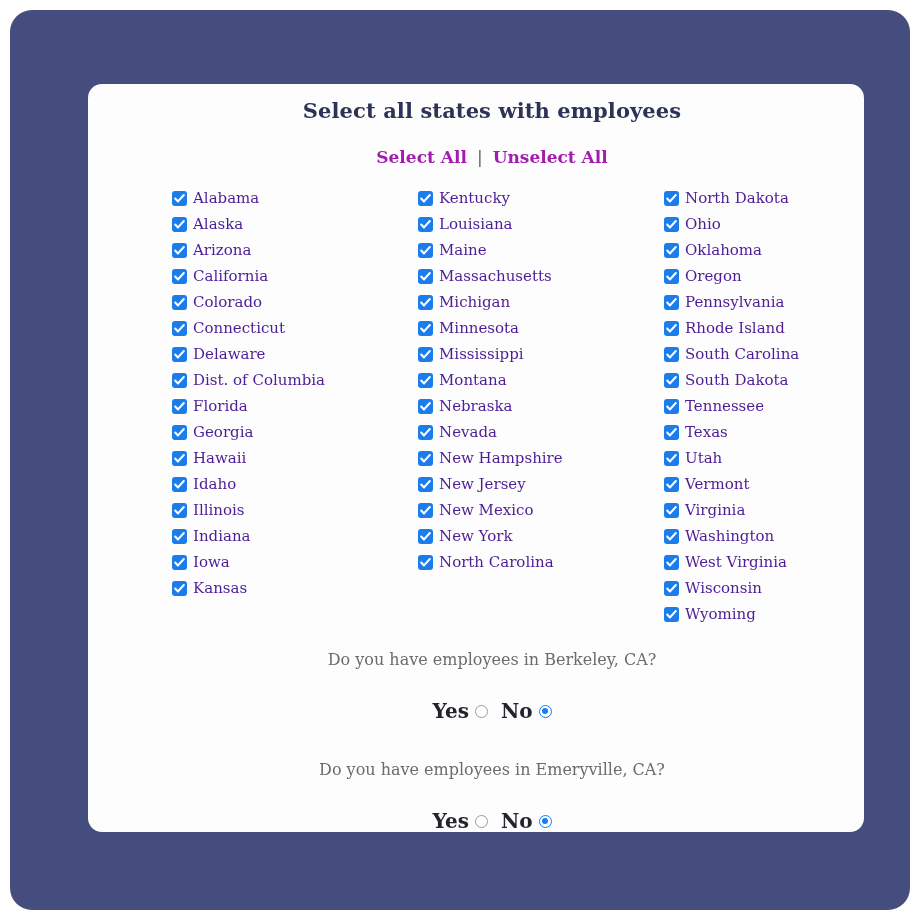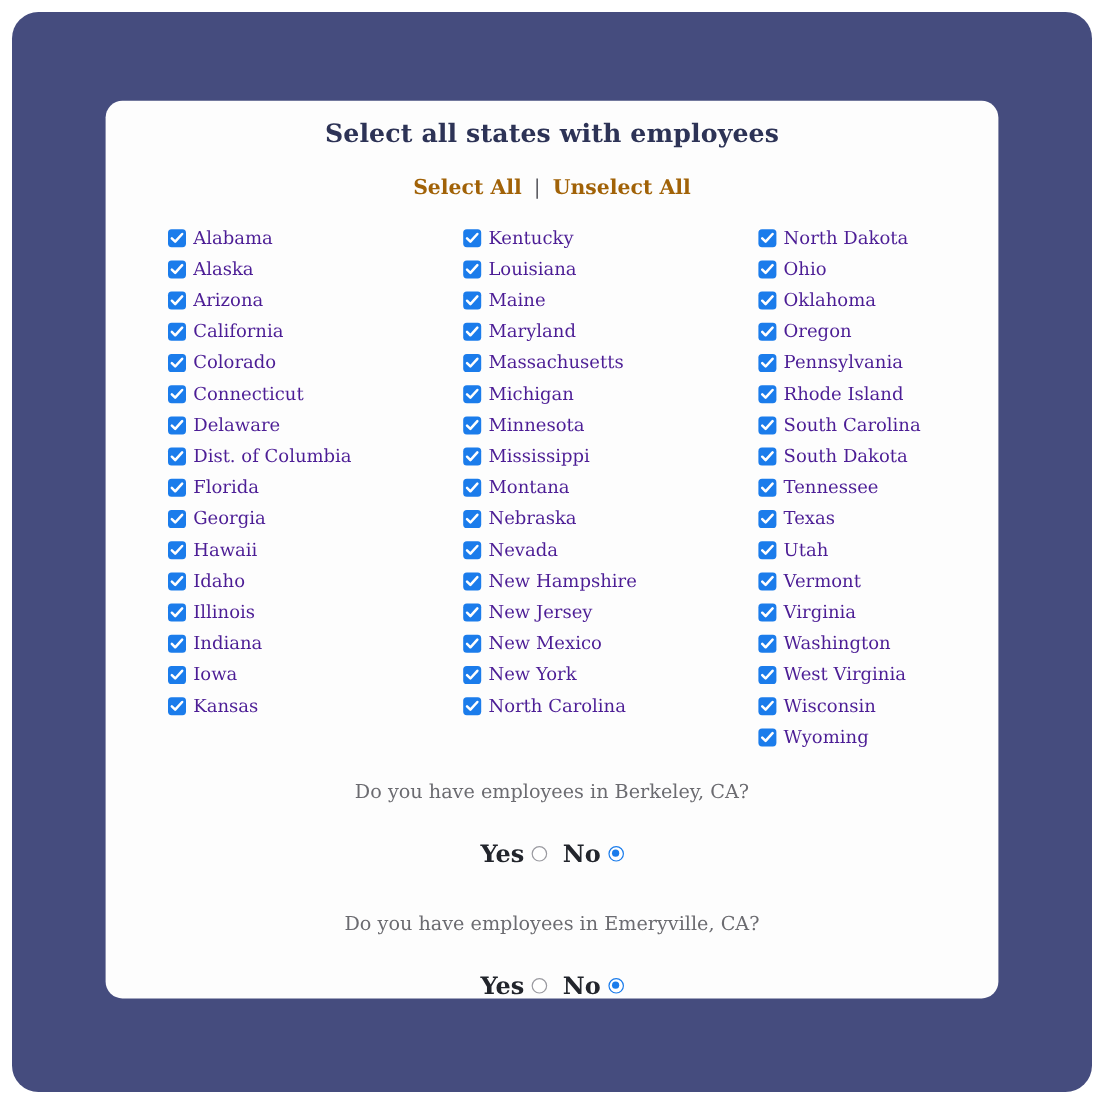--- a/index.html
+++ b/index.html
@@ -36,6 +36,7 @@
     background: #fdfdfd;
     border-radius: 14px;
     overflow: hidden;
+    padding-left: 32px;
   }
 
   #card-inner {

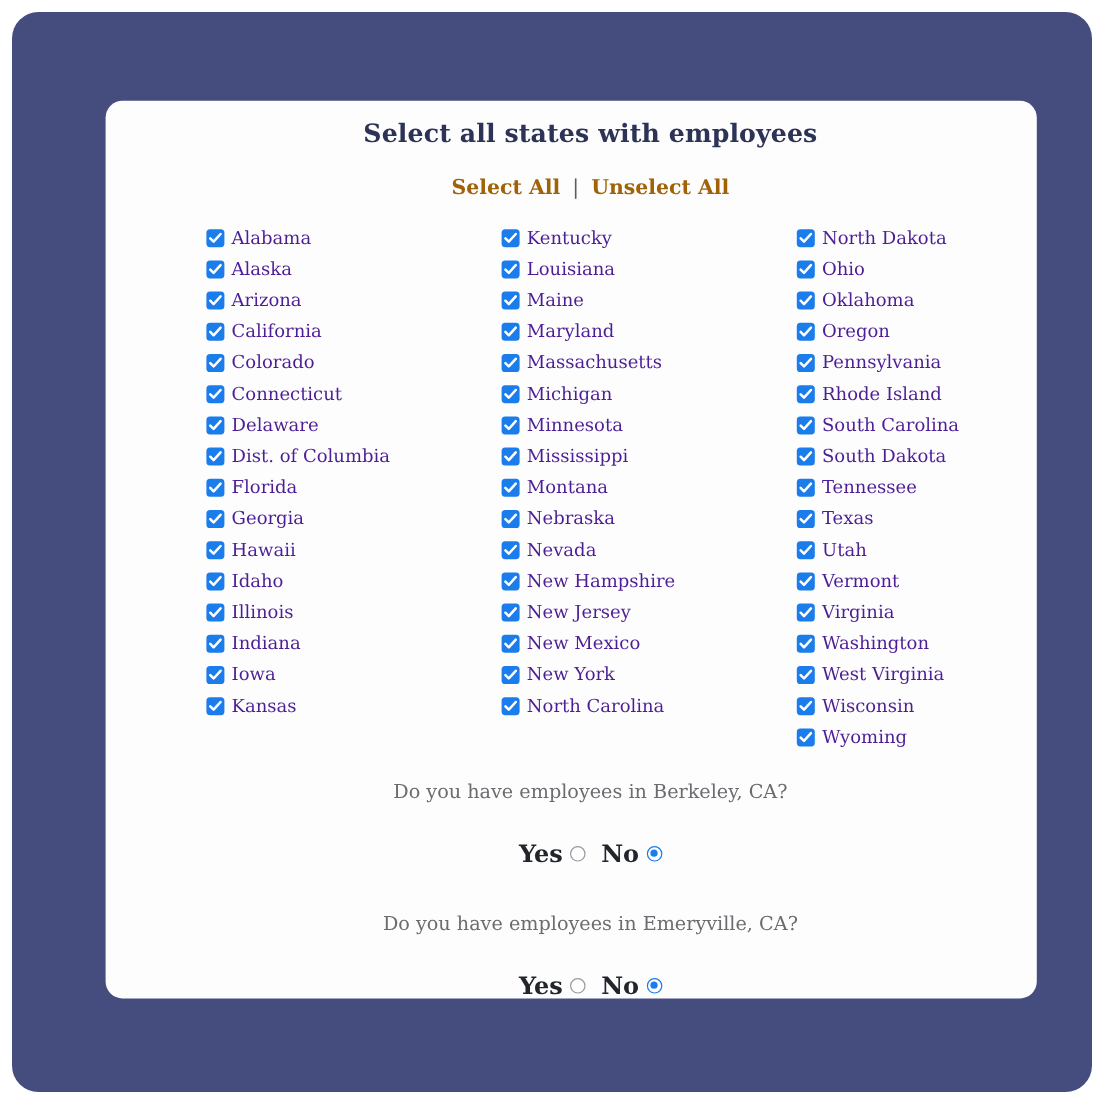--- a/index.html
+++ b/index.html
@@ -68,7 +68,7 @@
   }
   .bulk-link {
     cursor: pointer;
-    color: #a16207;
+    color: #a21caf;
     text-decoration: none;
   }
   .bulk-sep {

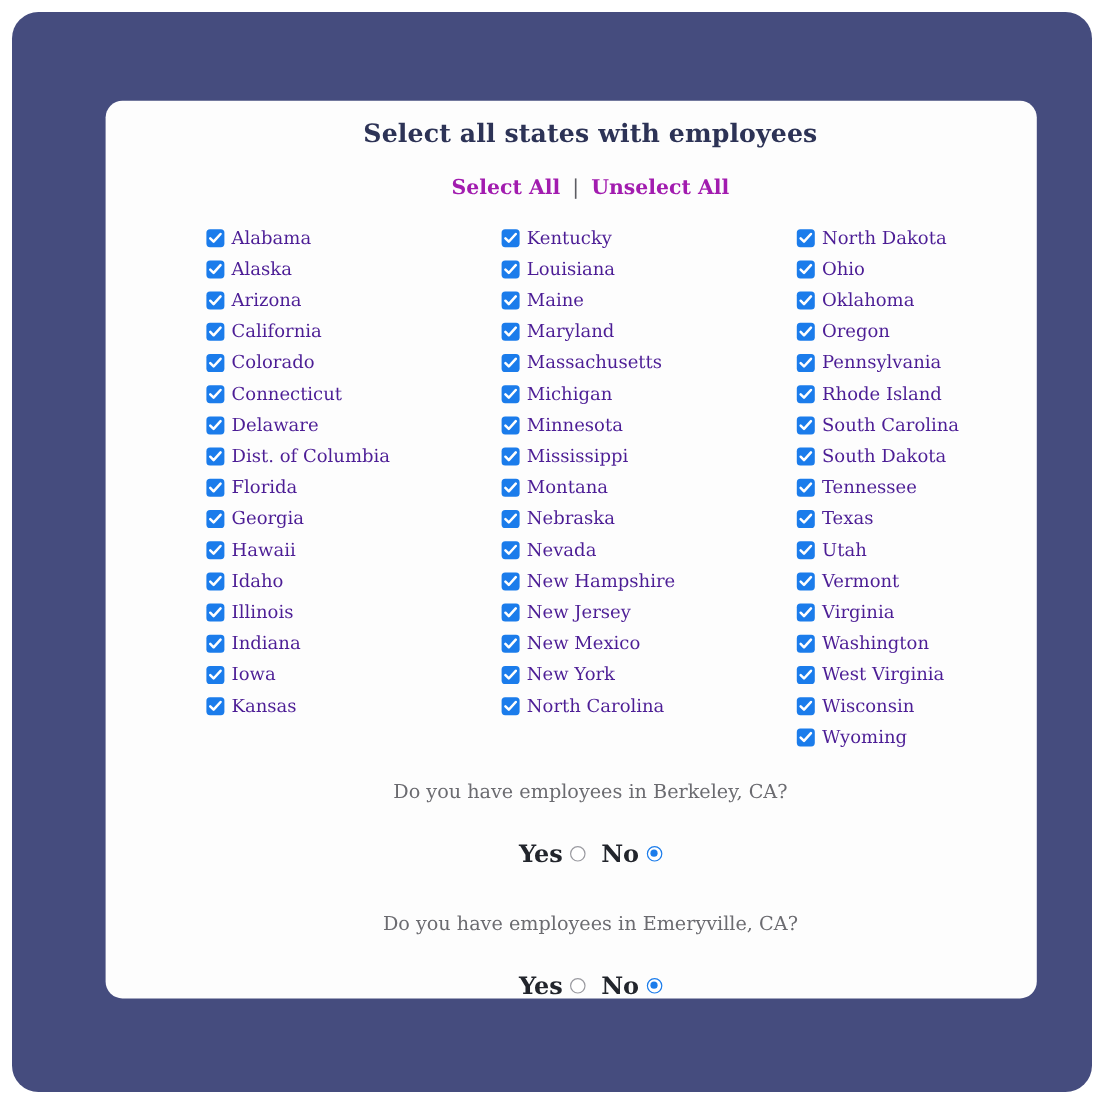--- a/index.html
+++ b/index.html
@@ -355,14 +355,6 @@
                 </svg>
               </span>
               <span class="state-label">Maine</span>
-            </div>
-            <div class="state-item">
-              <span class="cbx">
-                <svg viewBox="0 0 13 13" aria-hidden="true">
-                  <path d="M2.2 6.6 L5.0 9.4 L10.8 3.0" fill="none" stroke="#ffffff" stroke-width="2.1" stroke-linecap="round" stroke-linejoin="round"></path>
-                </svg>
-              </span>
-              <span class="state-label">Maryland</span>
             </div>
             <div class="state-item">
               <span class="cbx">

